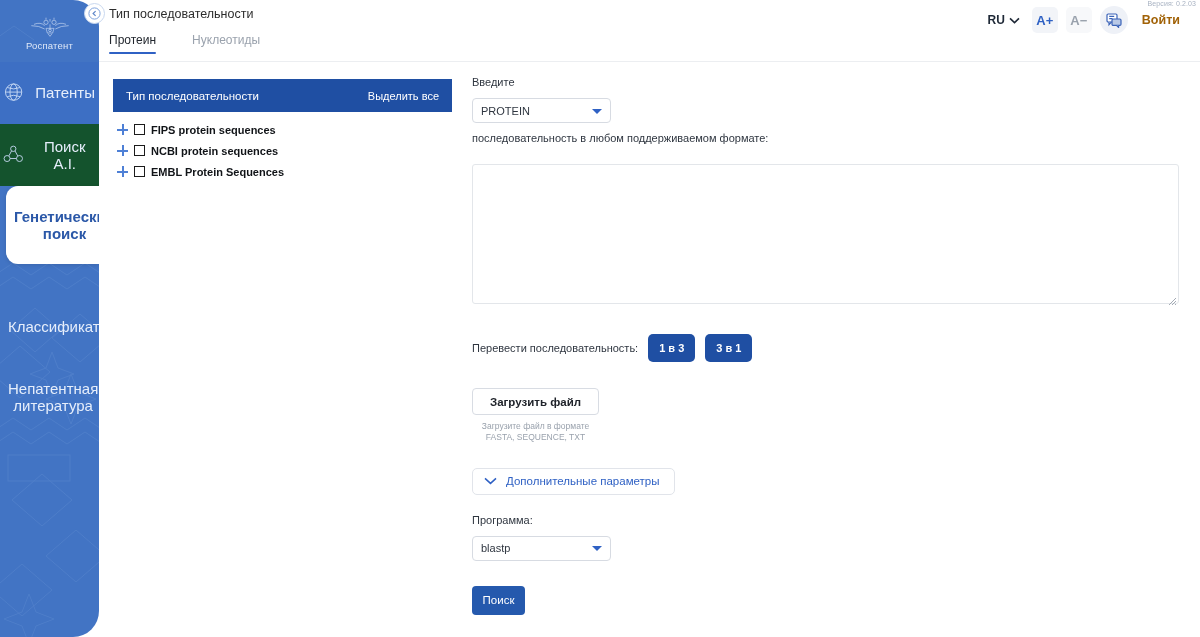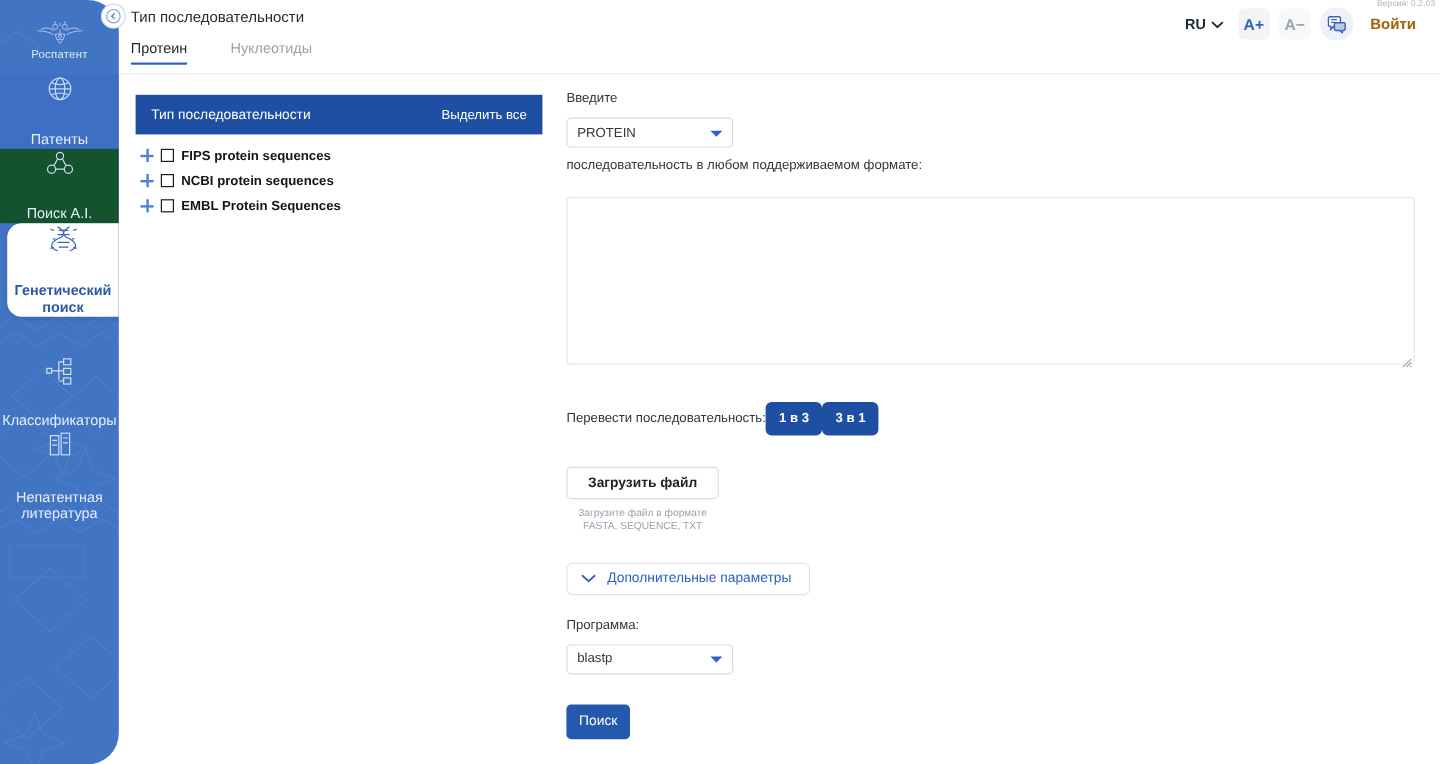--- a/index.html
+++ b/index.html
@@ -43,11 +43,11 @@
   .nav-item {
     position: relative;
     height: 62px;
-    display: flex; flex-direction: column;
-    align-items: center; justify-content: space-between;
+    display: flex; flex-direction: row;
+    align-items: center; justify-content: flex-start;
     gap: 4px;
     color: #e6eefb;
-    font-size: 12px;
+    font-size: 15px;
     text-align: center;
     line-height: 1.15;
     cursor: pointer;

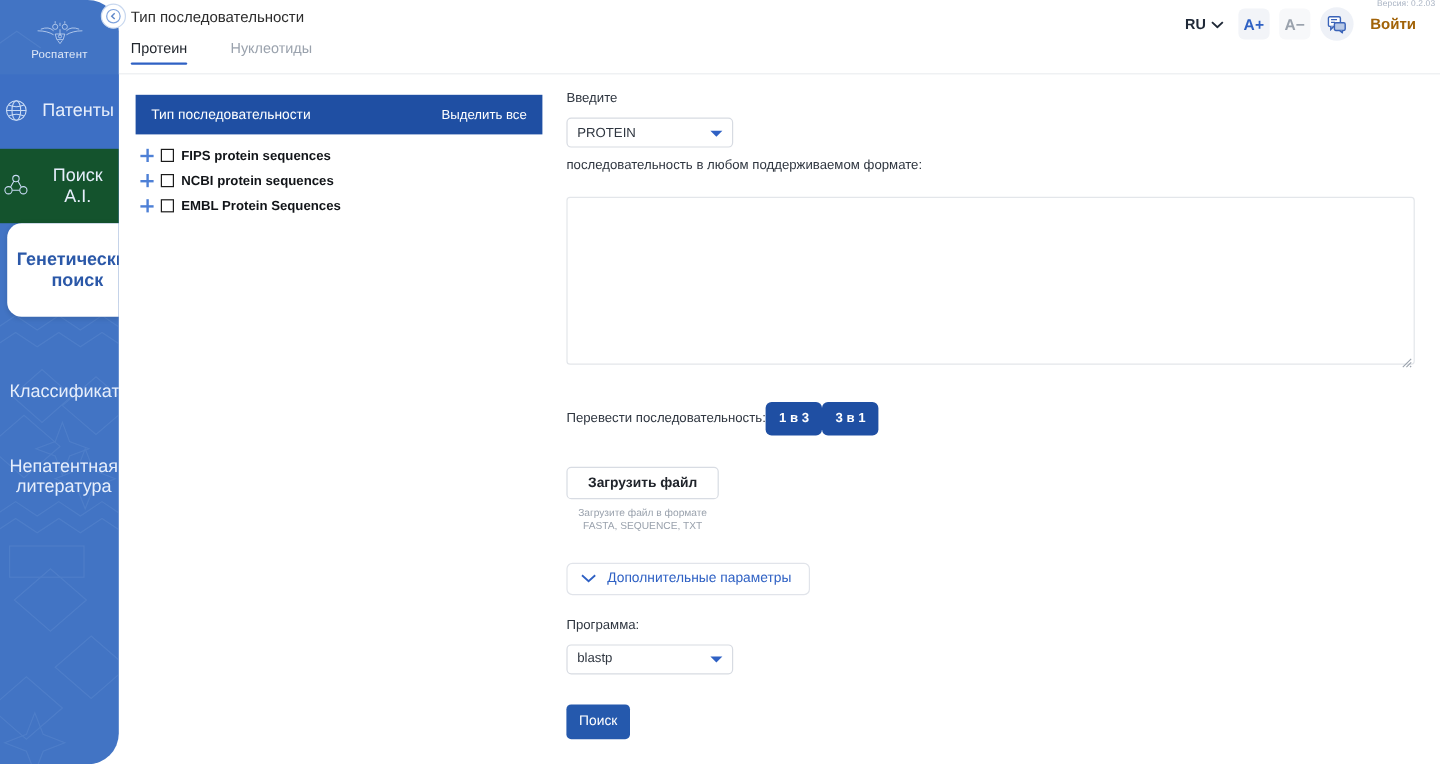--- a/index.html
+++ b/index.html
@@ -237,7 +237,7 @@
   }
 
   .translate-row {
-    display: flex; align-items: center; gap: 0;
+    display: flex; align-items: center; gap: 10px;
   }
   .translate-label { font-size: 11px; color: #2f3640; }
   .pill-btn {

